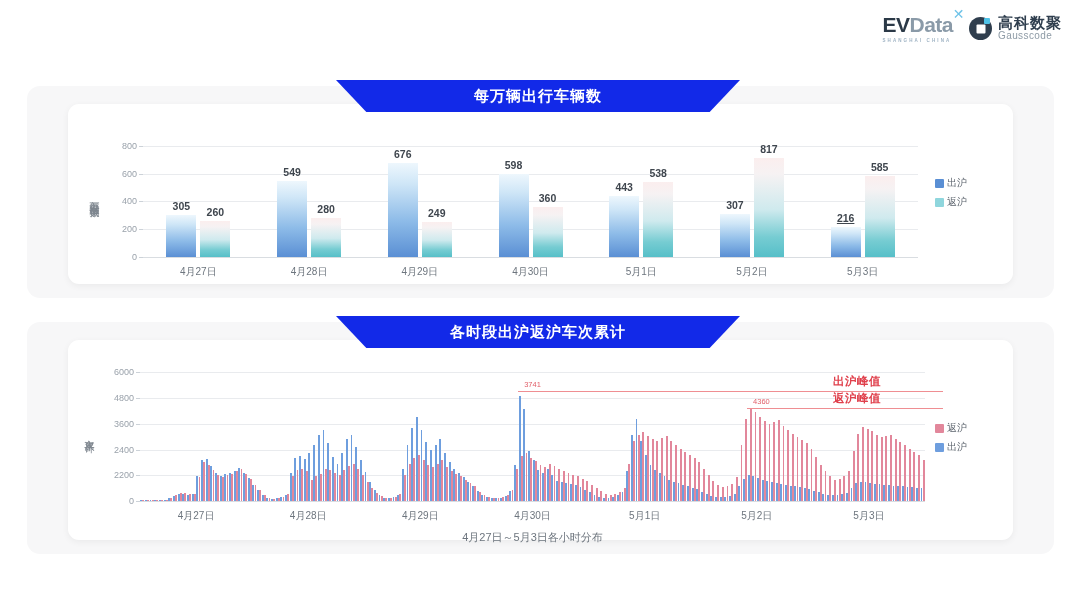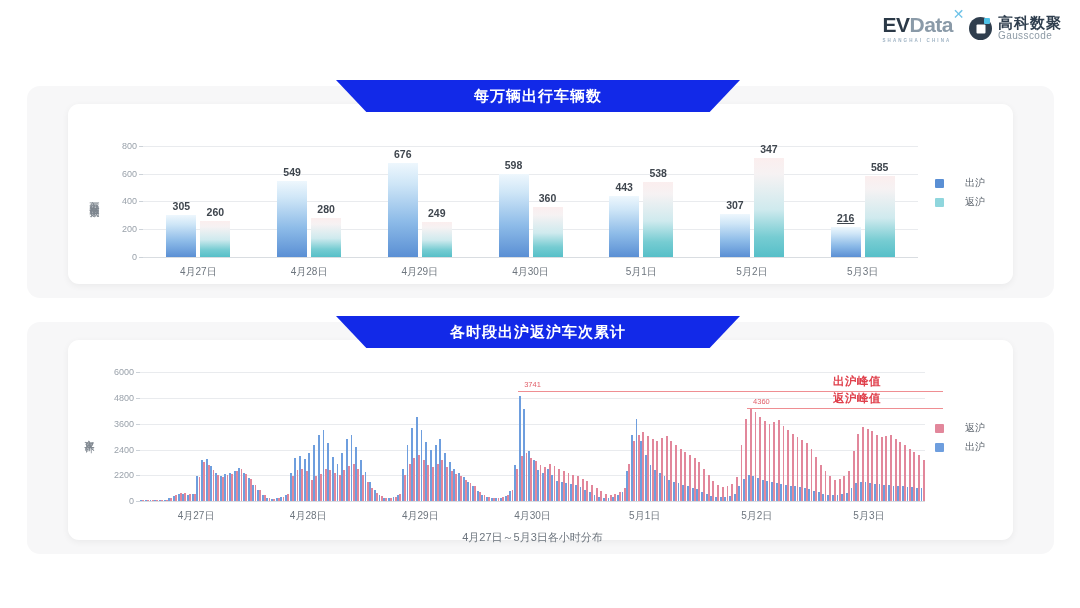--- a/index.html
+++ b/index.html
@@ -205,7 +205,7 @@
     <div class="bar out" style="left: 576.929px; width: 30px; height: 42.6188px;"></div>
     <div class="barval" style="left: 591.929px; top: 60.3812px;">307</div>
     <div class="bar back" style="left: 610.929px; width: 30px; height: 98.8424px;"></div>
-    <div class="barval" style="left: 625.929px; top: 4.15765px;">347</div>
+    <div class="barval" style="left: 625.929px; top: 4.15765px;">817</div>
     <div class="xtick" style="left: 608.929px; top: 126px;">5月2日</div>
     <div class="bar out" style="left: 687.643px; width: 30px; height: 29.9859px;"></div>
     <div class="barval" style="left: 702.643px; top: 73.0141px; text-decoration: underline;">216</div>

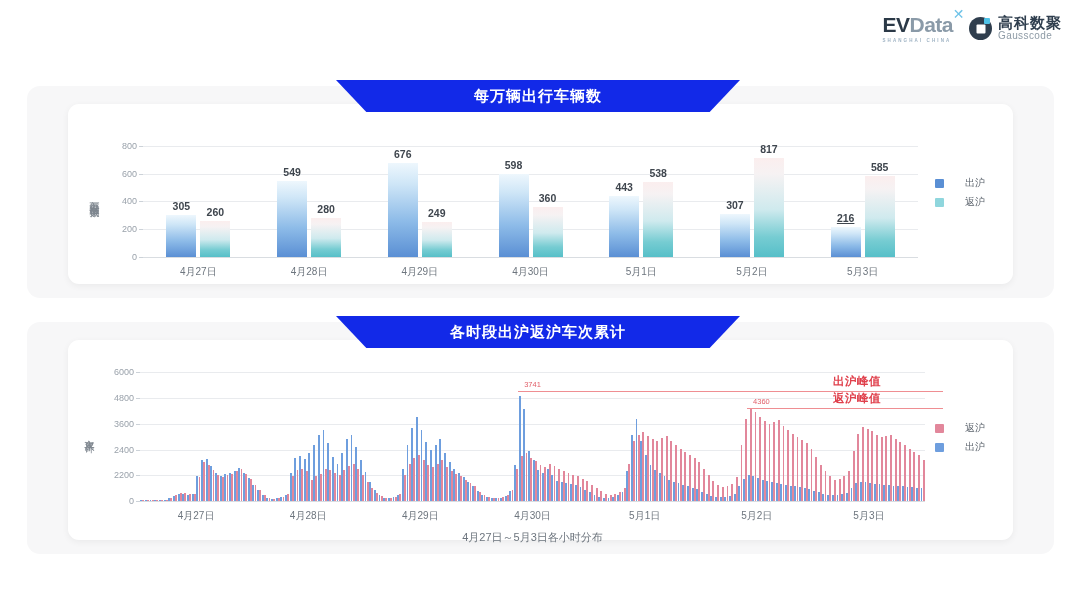--- a/index.html
+++ b/index.html
@@ -113,7 +113,7 @@
 
   
   .legend{ position:absolute; font-size:10px; color:#5d656e; }
-  .legend .row{ display:flex; align-items:center; gap:21px; margin-bottom:5px;font-family:Liberation Serif, serif; }
+  .legend .row{ display:flex; align-items:center; gap:3px; margin-bottom:5px;font-family:Liberation Serif, serif; }
   .swatch{ width:9px;height:9px;border-radius:1px; flex:0 0 auto;}
 
   

